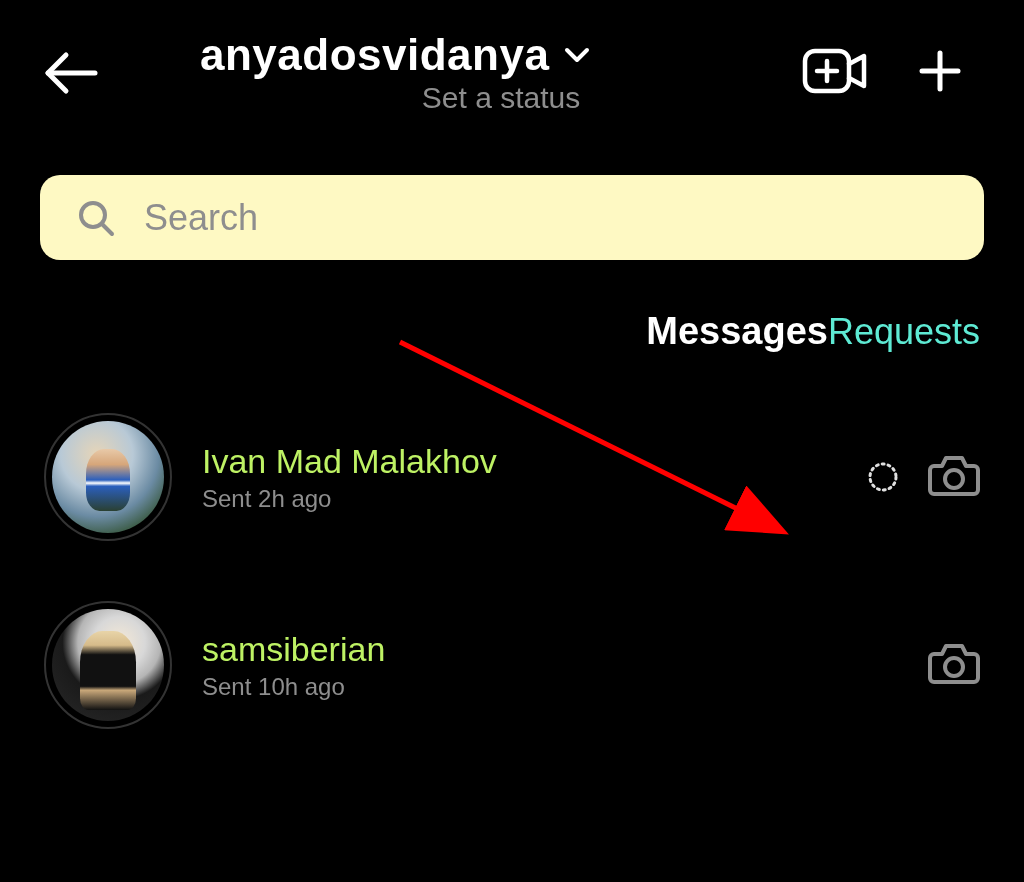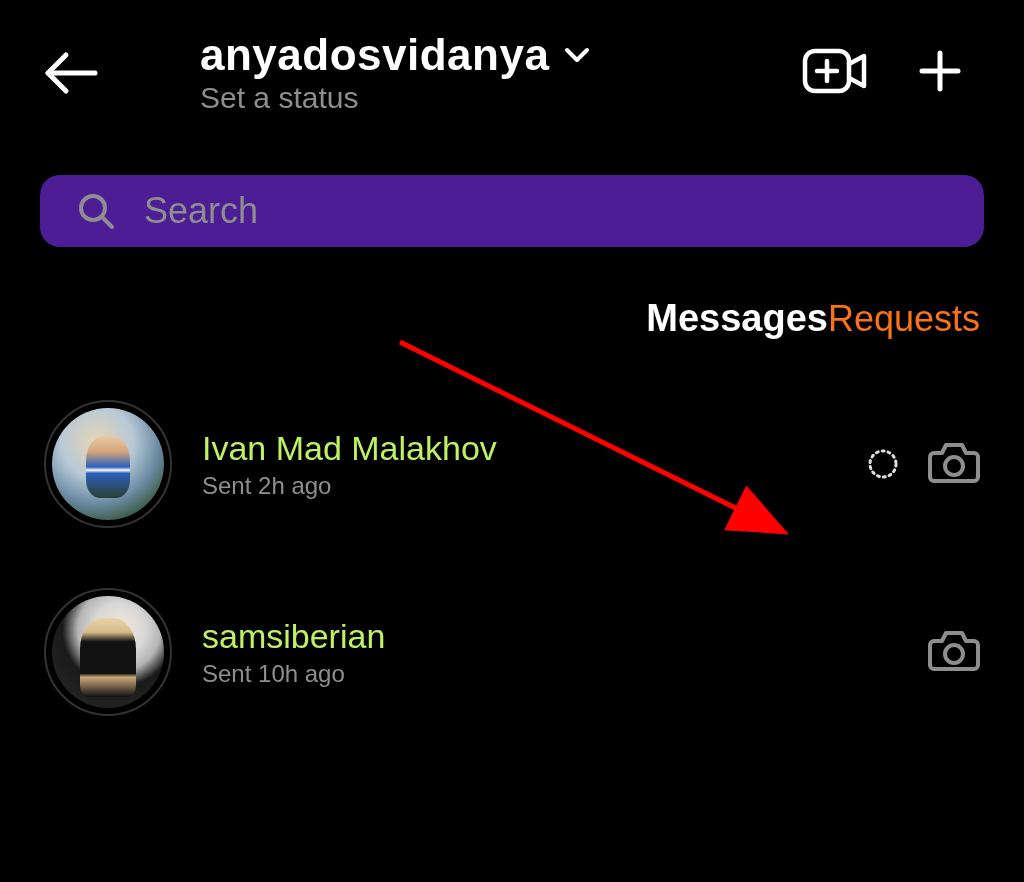--- a/index.html
+++ b/index.html
@@ -25,6 +25,7 @@
   .title-block {
     flex: 1;
     padding-left: 80px;
+    text-align: center;
   }
   .title-row {
     display: flex;

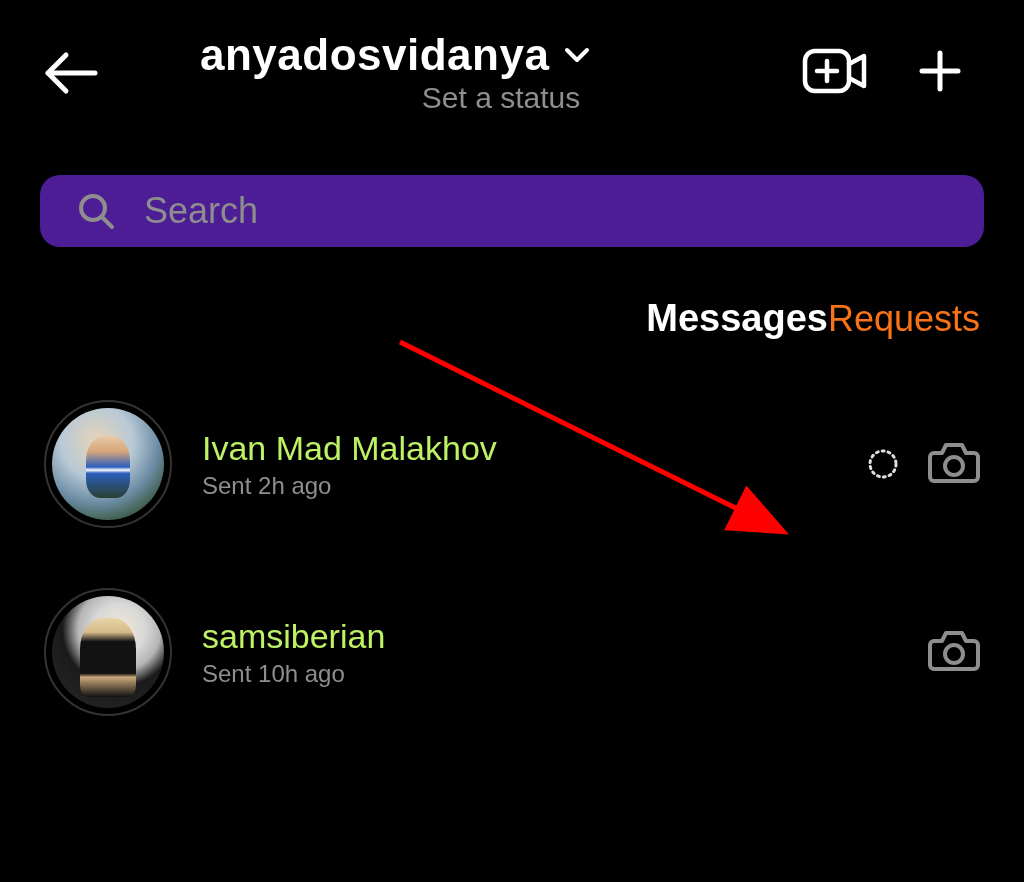--- a/index.html
+++ b/index.html
@@ -52,9 +52,9 @@
     padding: 30px 40px 20px 40px;
   }
   .search-bar {
-    background: #4c1d95;
+    background: #fef9c3;
     border-radius: 20px;
-    height: 72px;
+    height: 85px;
     display: flex;
     align-items: center;
     padding: 0 36px;

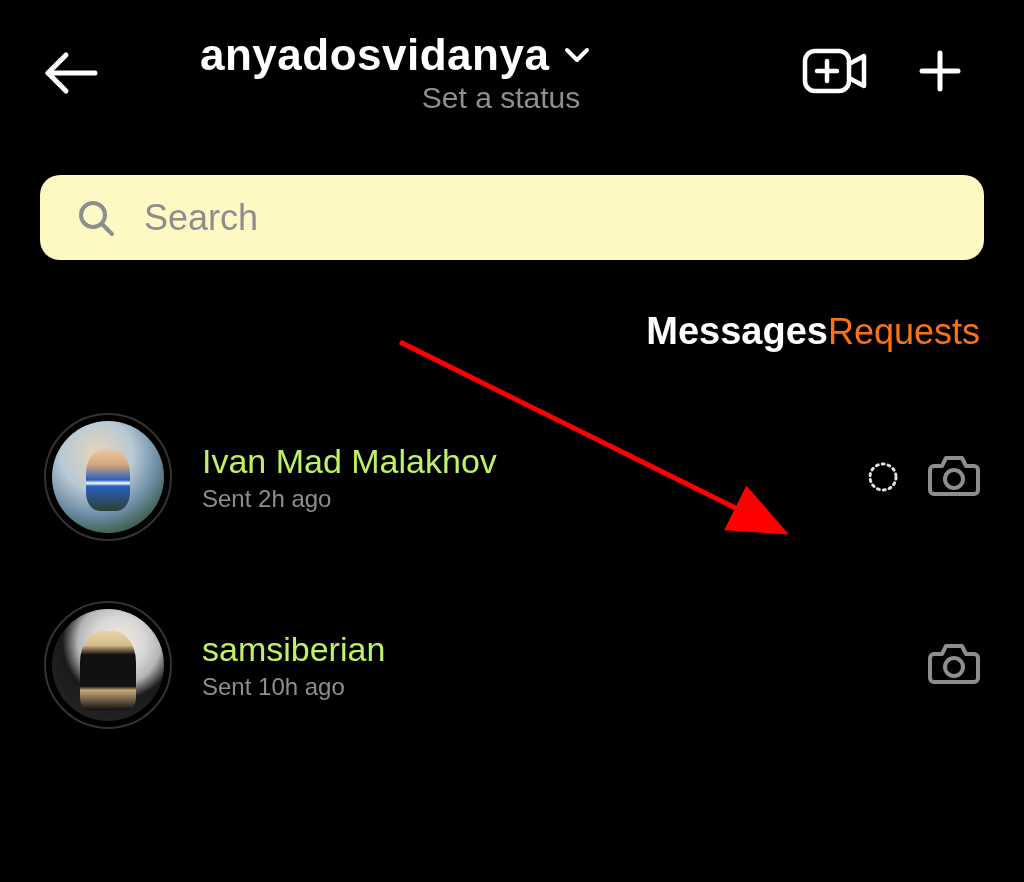--- a/index.html
+++ b/index.html
@@ -76,7 +76,7 @@
   }
   .requests-link {
     font-size: 36px;
-    color: #f97316;
+    color: #5eead4;
   }
   .message-list {
     padding: 20px 36px 0 36px;

